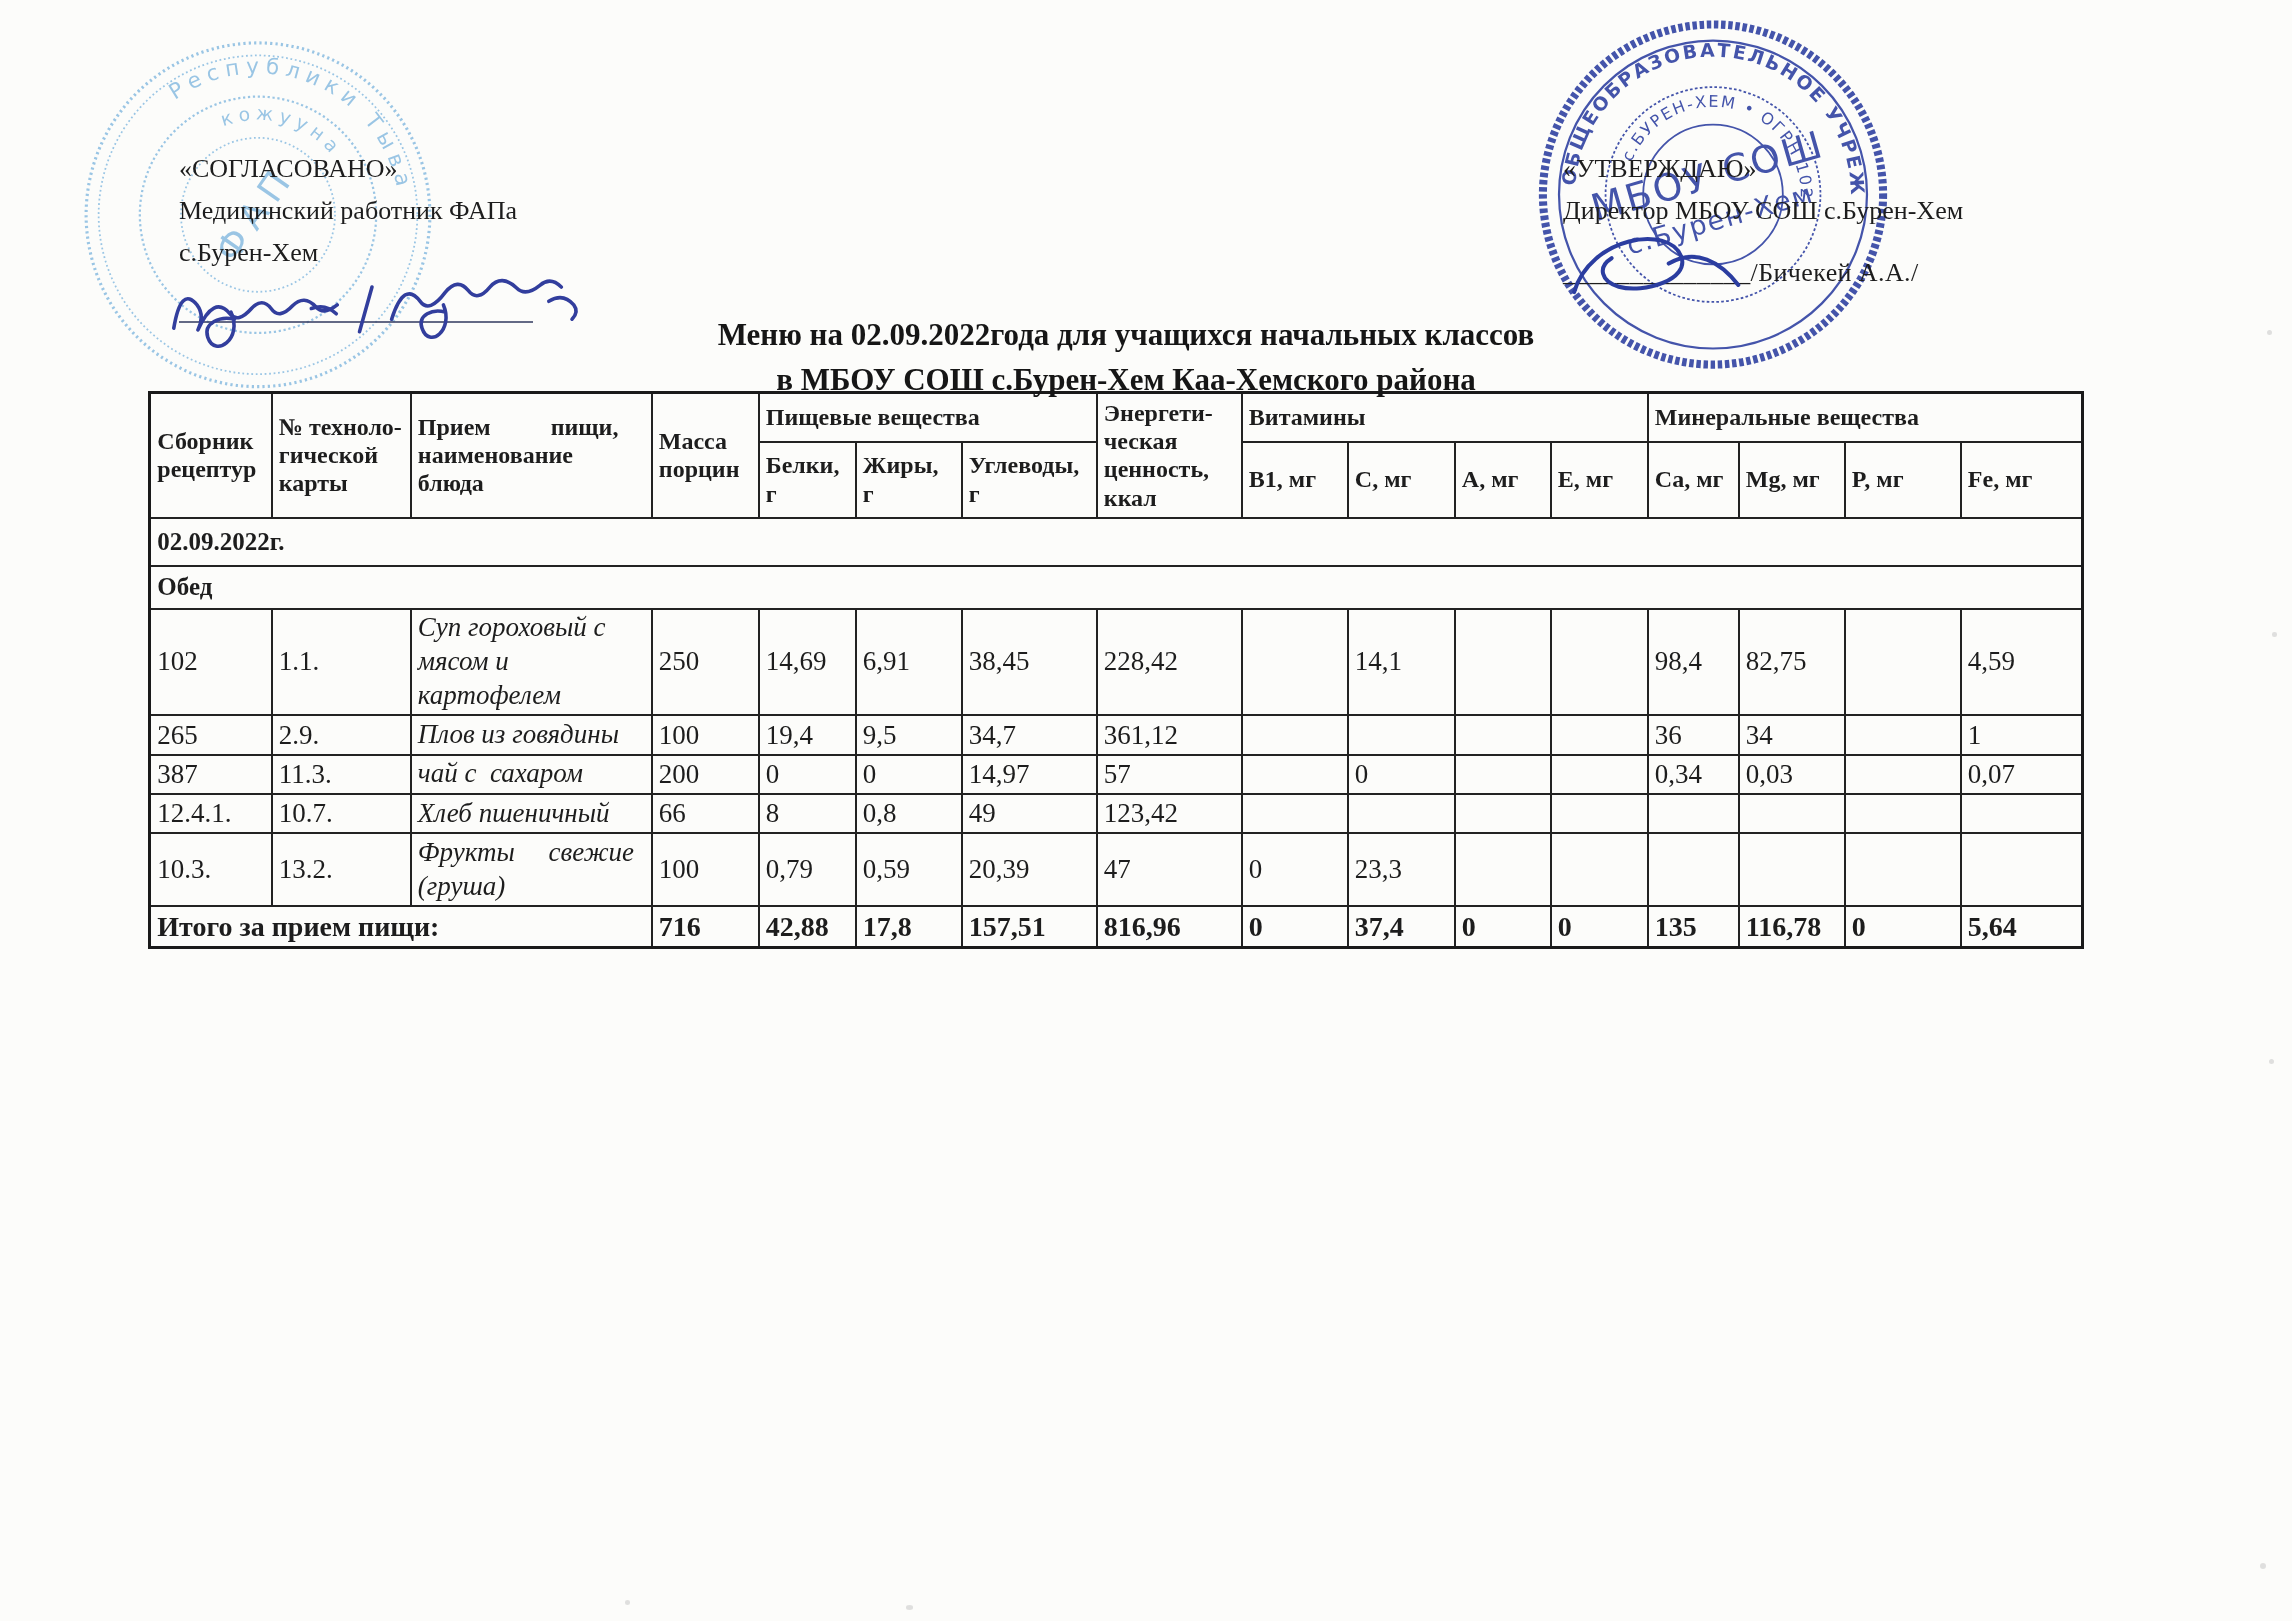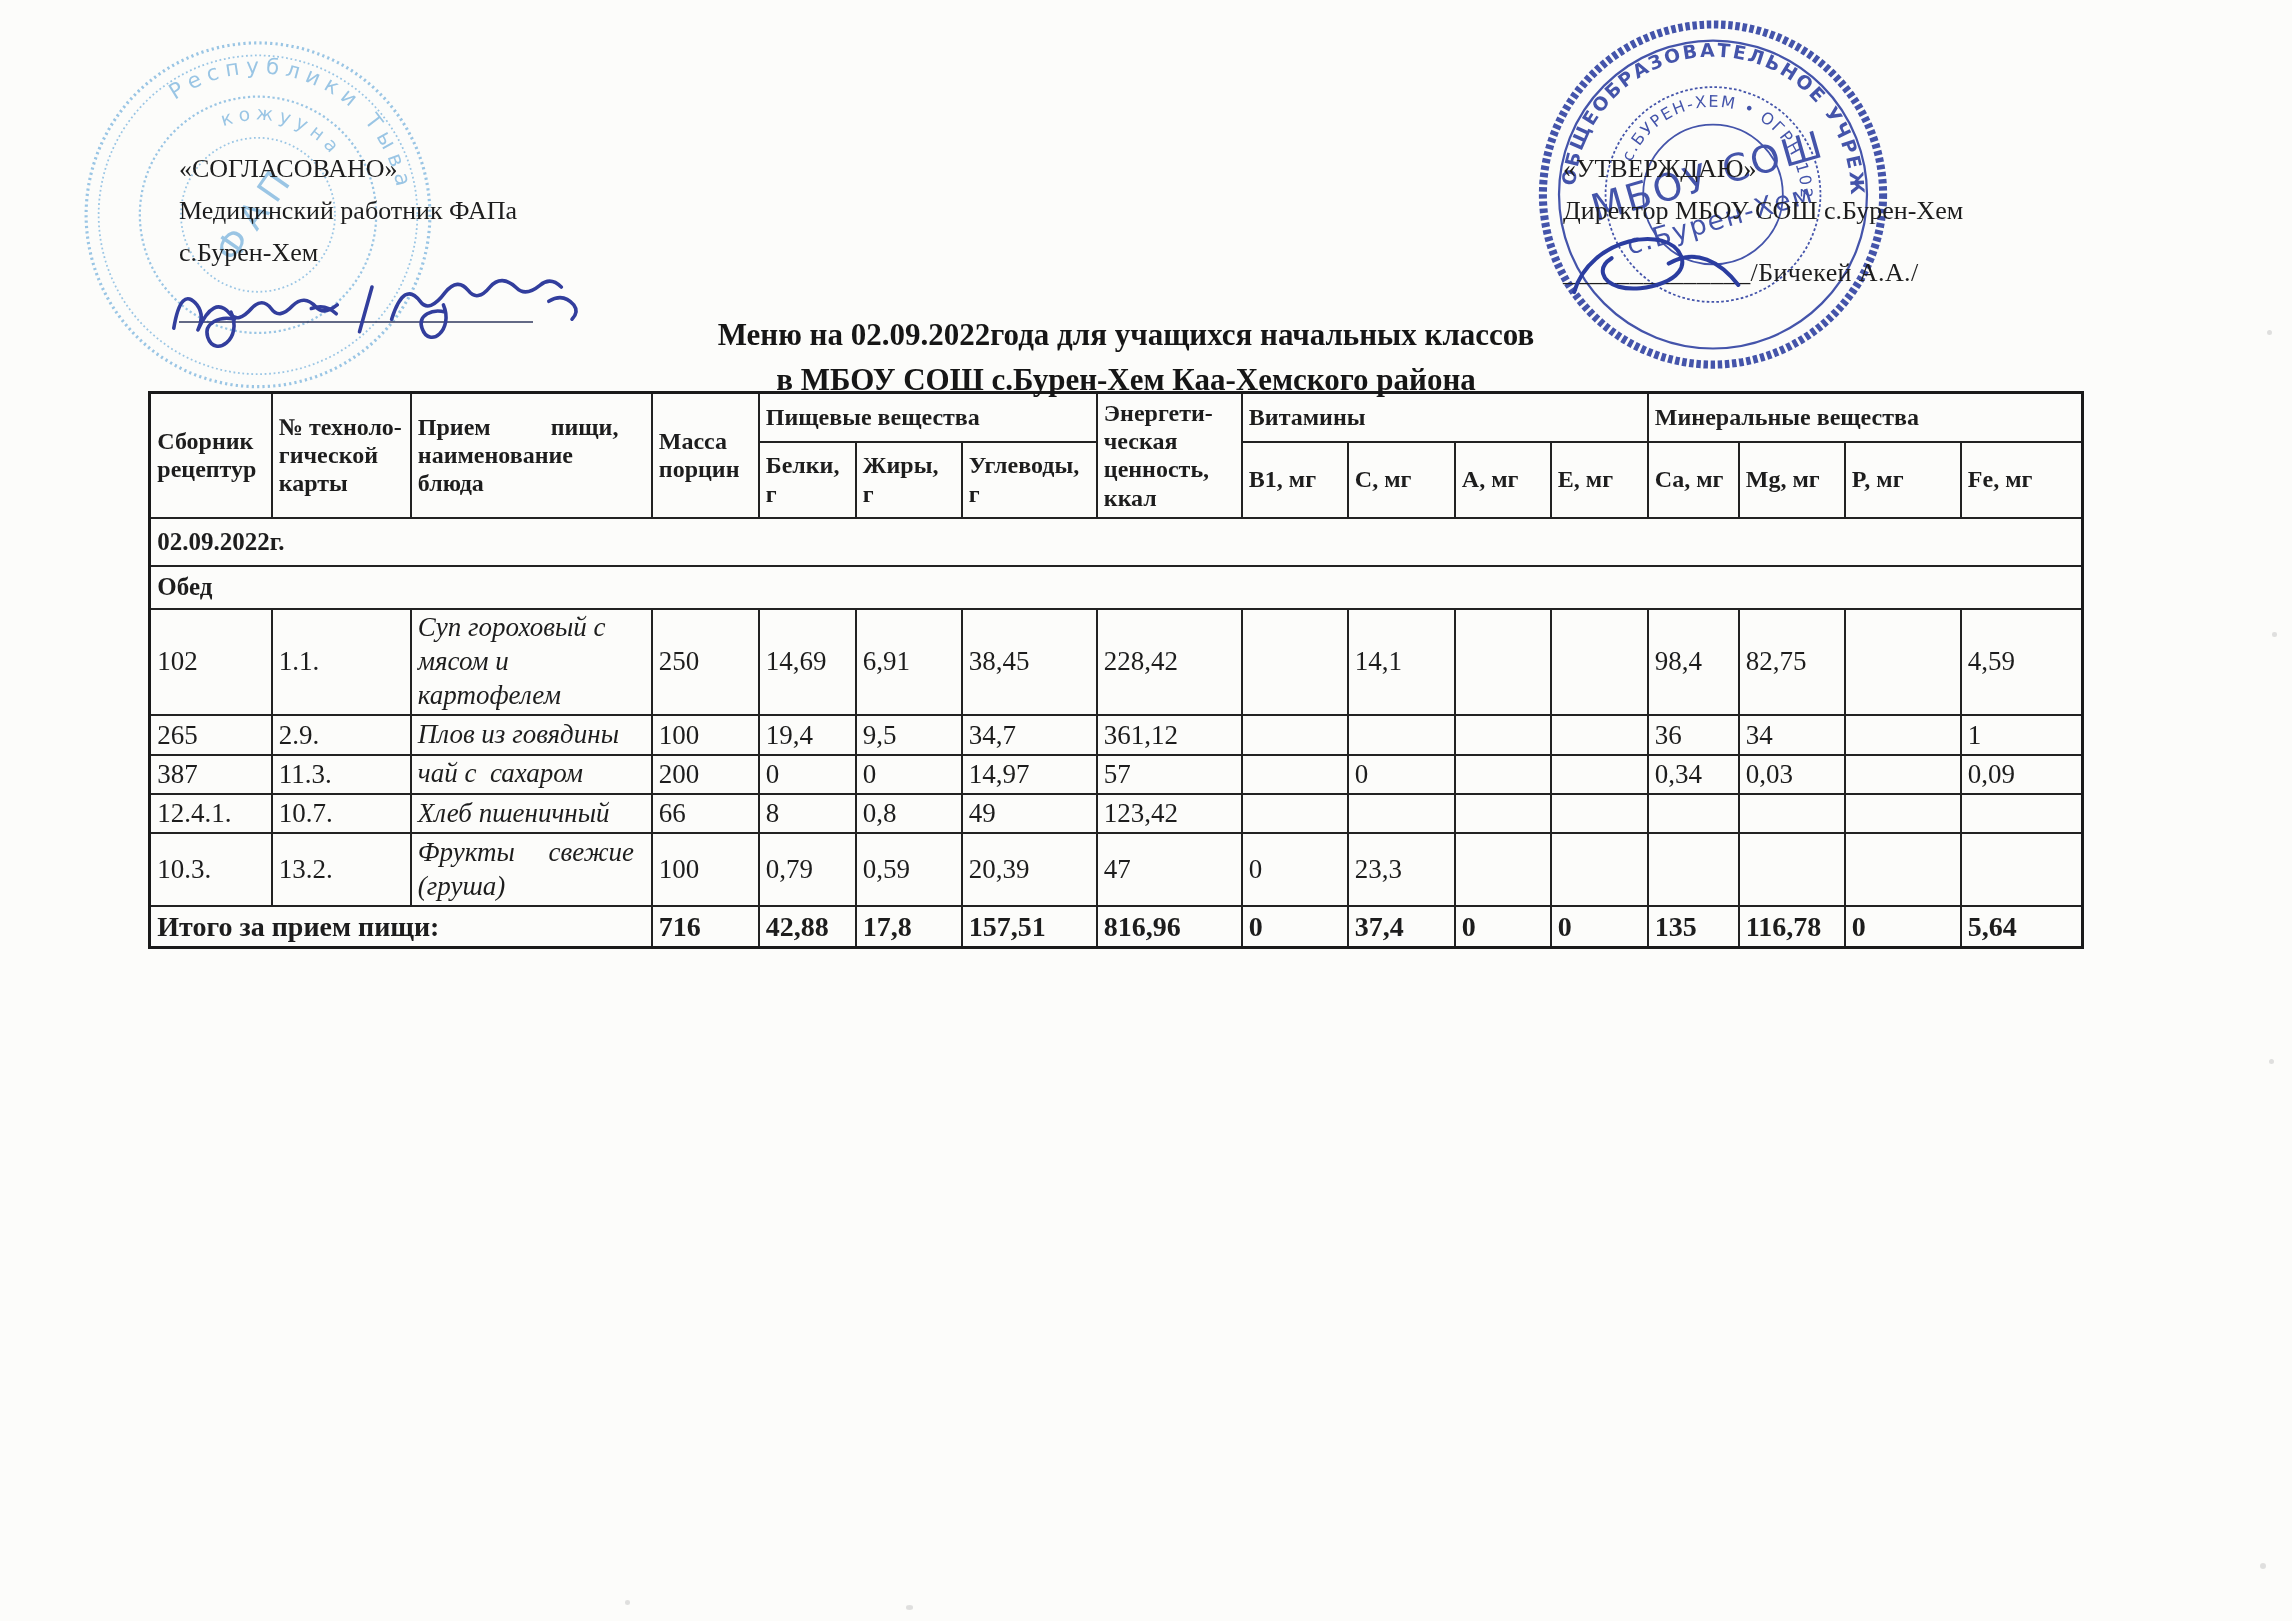--- a/index.html
+++ b/index.html
@@ -244,7 +244,7 @@
     <td>0,34</td>
     <td>0,03</td>
     <td></td>
-    <td>0,09</td>
+    <td>0,07</td>
   </tr>
   <tr style="height:38px;">
     <td>12.4.1.</td>

